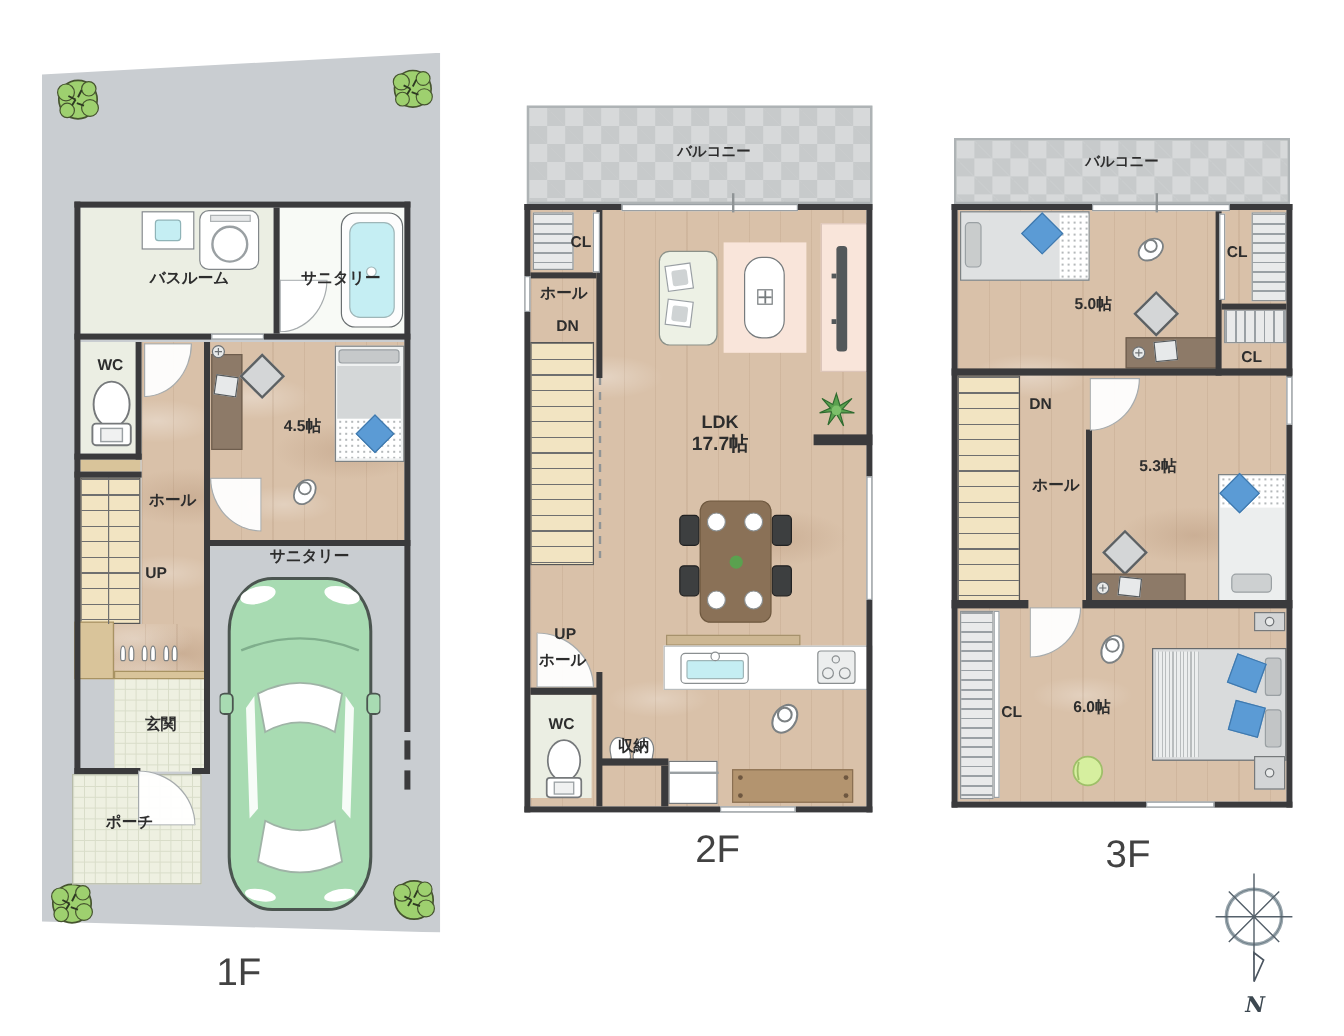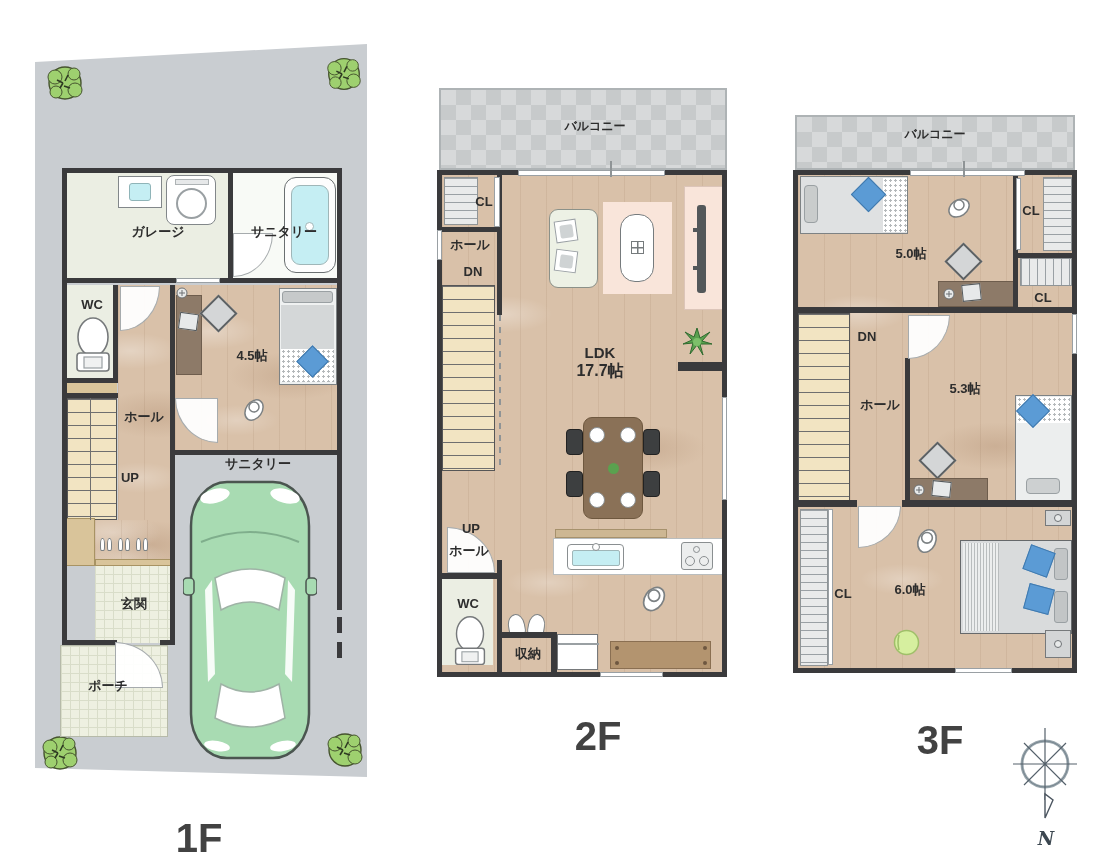--- a/index.html
+++ b/index.html
@@ -194,7 +194,7 @@
   <div class="door tr" style="left:115px;top:642px;width:48px;height:46px;"></div>
   <div class="window" style="left:176px;top:278px;width:44px;height:5px;"></div>
 
-  <div class="room-label" style="left:158px;top:231px;">ガレージ</div>
+  <div class="room-label" style="left:158px;top:231px;">バスルーム</div>
   <div class="room-label" style="left:284px;top:231px;">サニタリー</div>
   <div class="room-label" style="left:92px;top:304px;">WC</div>
   <div class="room-label" style="left:144px;top:416px;">ホール</div>

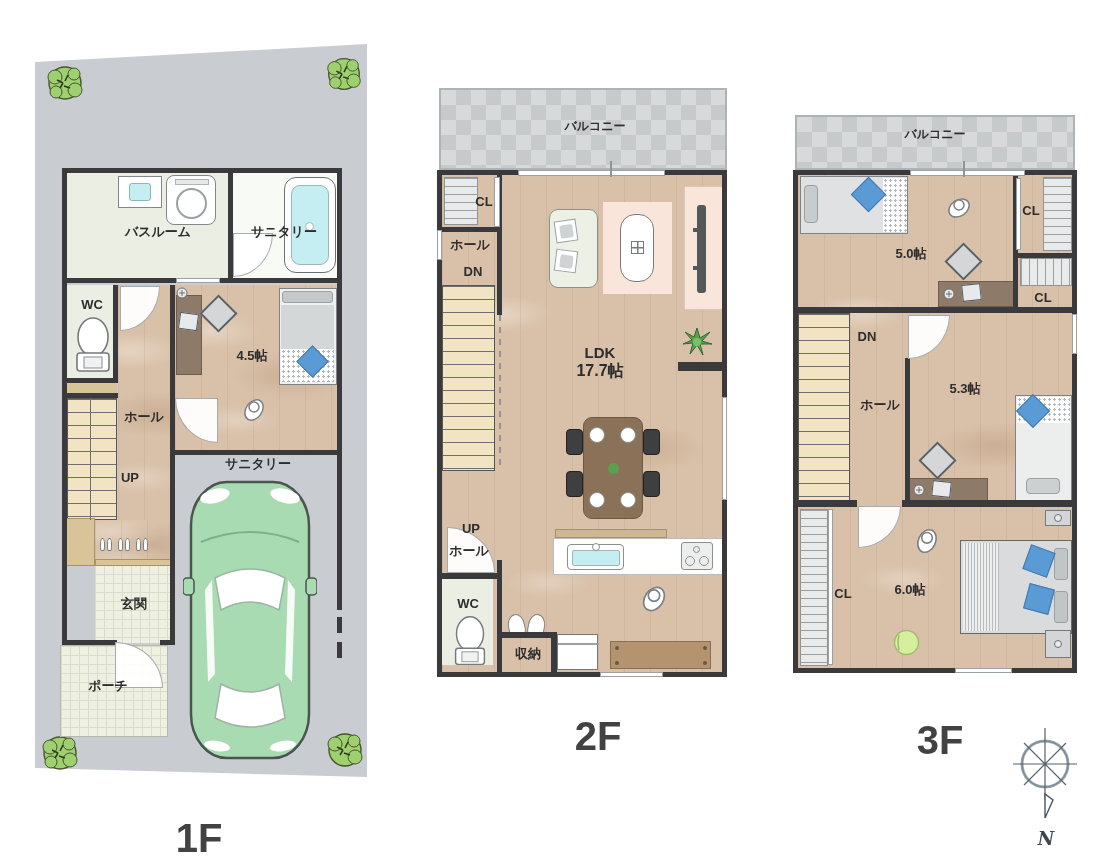--- a/index.html
+++ b/index.html
@@ -306,7 +306,7 @@
   <div class="room-label" style="left:471px;top:528px;">UP</div>
   <div class="room-label" style="left:469px;top:550px;">ホール</div>
   <div class="room-label" style="left:468px;top:603px;">WC</div>
-  <div class="room-label" style="left:528px;top:653px;">収納</div>
+  <div class="room-label" style="left:528px;top:621px;">収納</div>
   <div class="floor-label" style="left:598px;top:708px;">2F</div>
 
   <div class="abs checker" style="left:795px;top:115px;width:280px;height:55px;"></div>

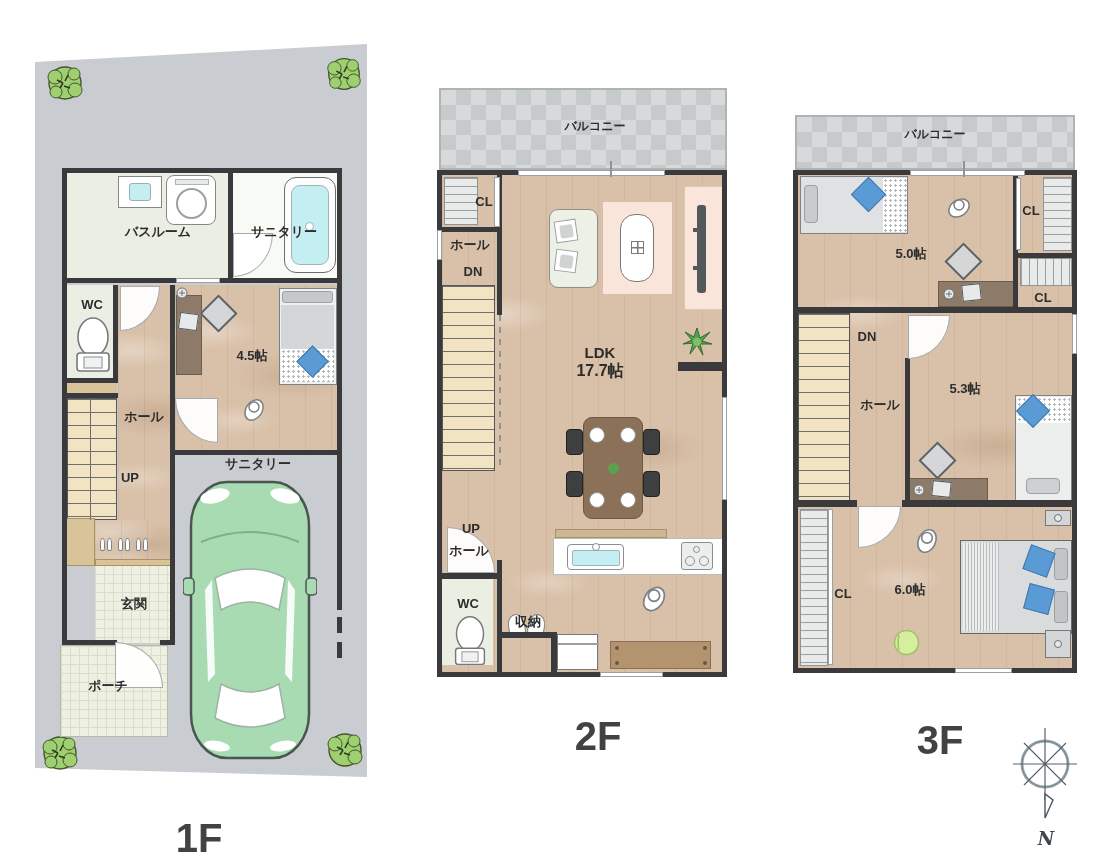--- a/index.html
+++ b/index.html
@@ -55,8 +55,8 @@
   .room-label{position:absolute;font-weight:bold;color:#2d2d2d;font-size:13px;line-height:1;
     white-space:nowrap;transform:translate(-50%,-50%);z-index:8;}
   .sm{font-size:12px;}
-  .floor-label{position:absolute;font-size:40px;font-weight:bold;color:#424242;
-    transform:translate(-50%,-50%);white-space:nowrap;z-index:8;margin-top:28px;}
+  .floor-label{position:absolute;font-size:32px;font-weight:normal;color:#424242;
+    transform:translate(-50%,-50%);white-space:nowrap;z-index:8;}
   .north-label{position:absolute;font-size:18px;font-style:italic;font-weight:bold;
     font-family:"DejaVu Serif","Liberation Serif",serif;color:#3c4750;
     transform:translate(-50%,-50%);z-index:8;}

